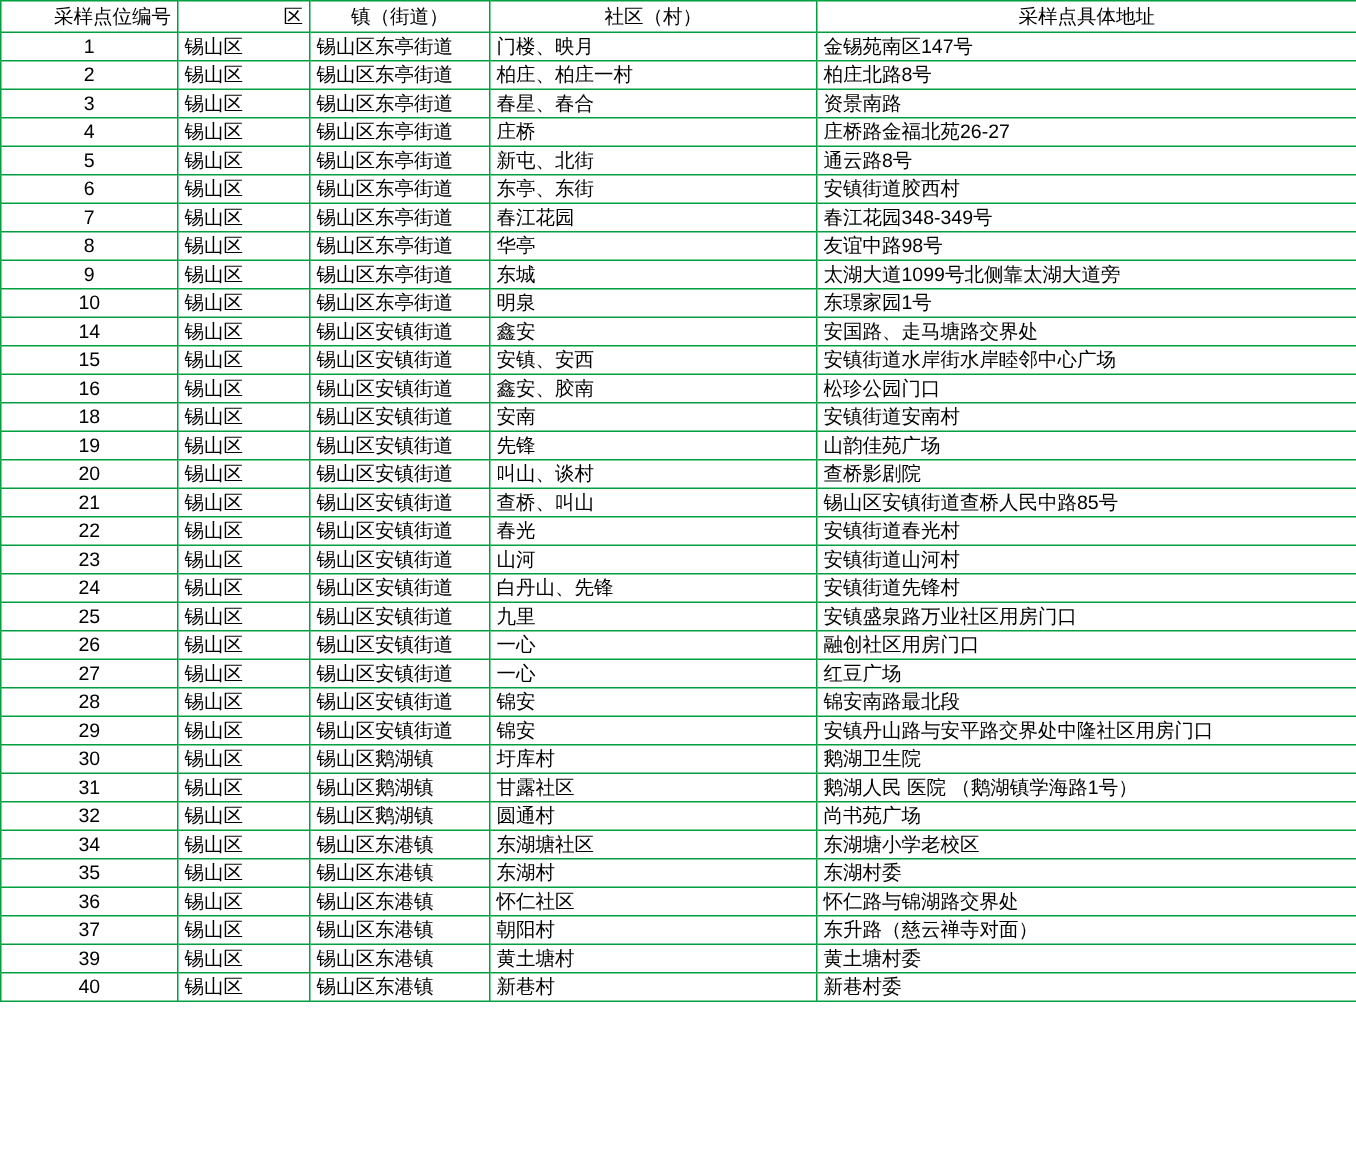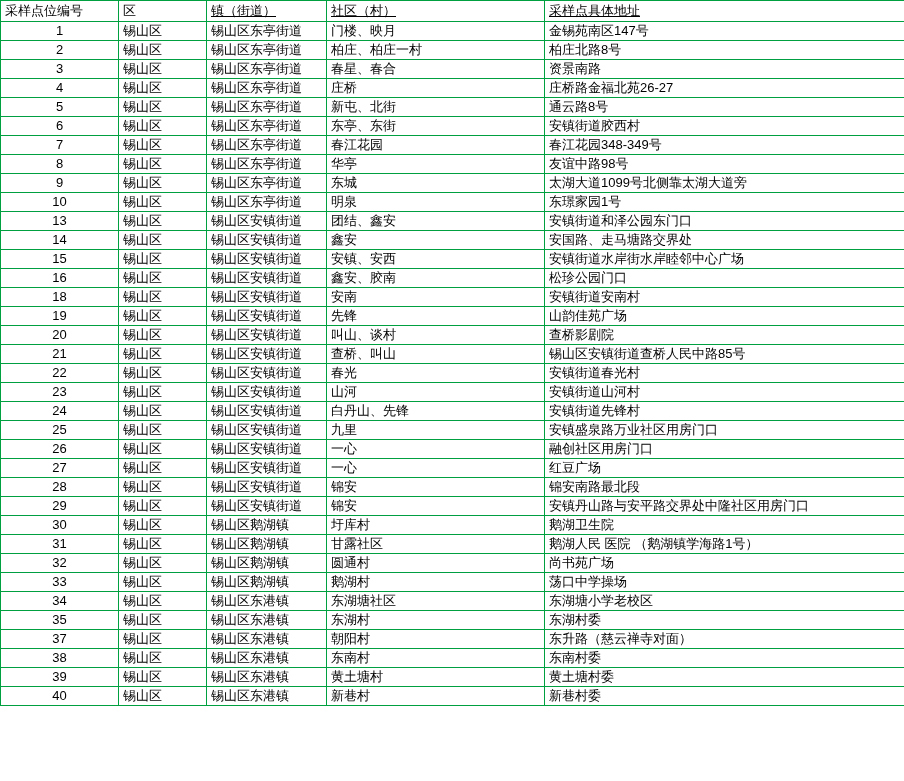--- a/index.html
+++ b/index.html
@@ -38,7 +38,7 @@
     font-size: 13px;
   }
   table.sampling-table thead th {
-    text-align: left;
+    text-align: right;
     height: 20px;
     line-height: 20px;
   }

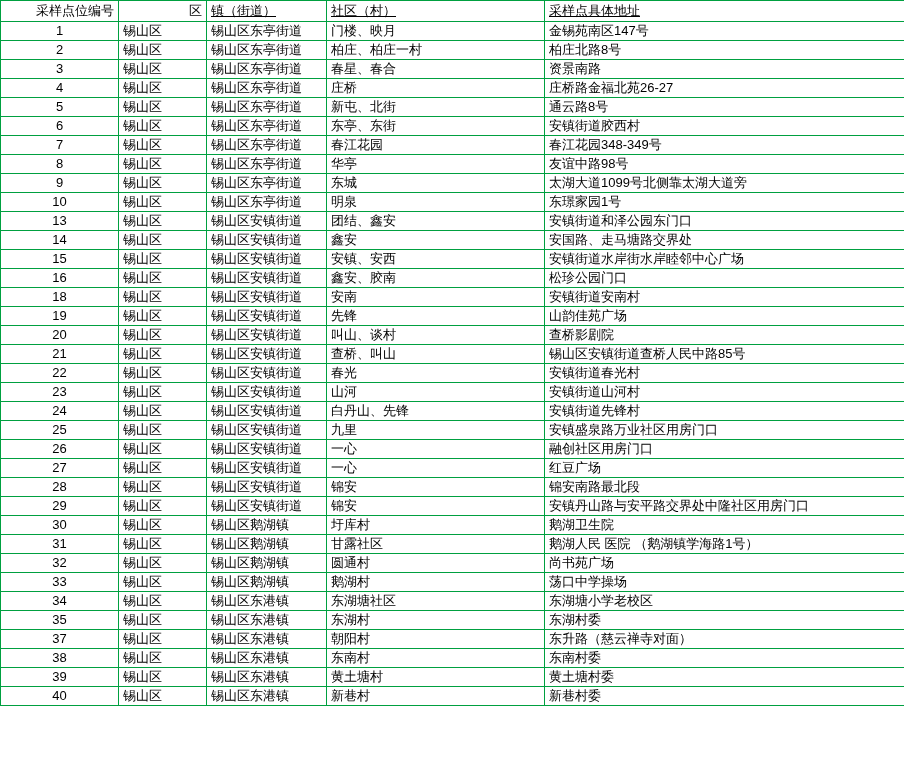--- a/index.html
+++ b/index.html
@@ -43,8 +43,7 @@
     line-height: 20px;
   }
   table.sampling-table thead th.left {
-    text-align: left;
-    text-decoration: underline;
+    text-align: center;
   }
   td.num {
     text-align: center;

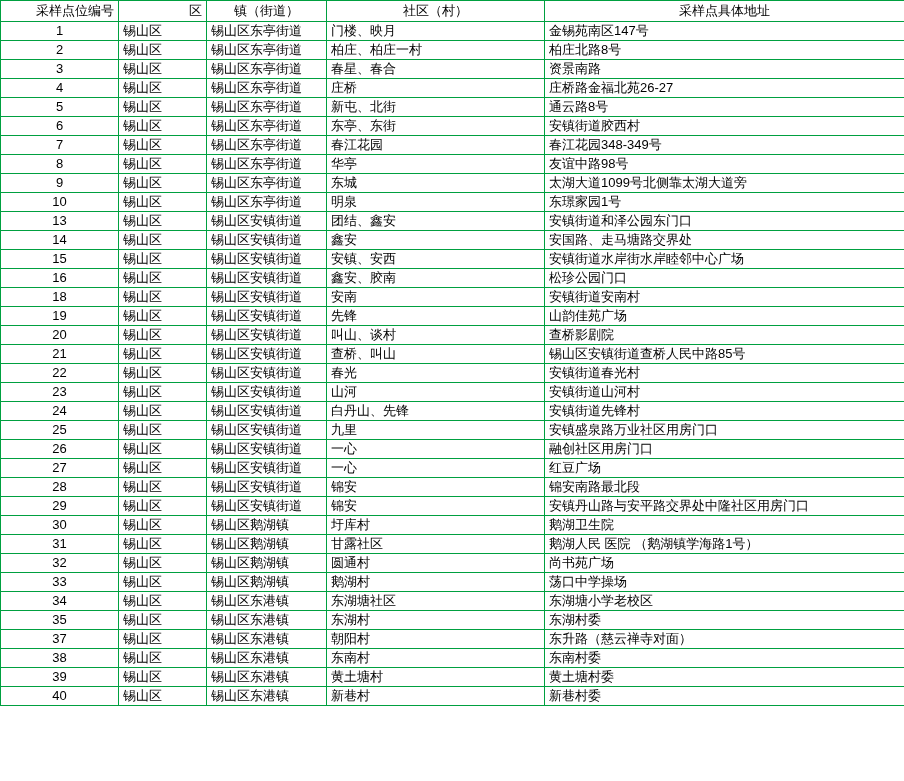--- a/index.html
+++ b/index.html
@@ -147,13 +147,6 @@
         <td class="lft">东璟家园1号</td>
       </tr>
       <tr>
-        <td class="num">13</td>
-        <td class="ctr">锡山区</td>
-        <td class="lft">锡山区安镇街道</td>
-        <td class="lft">团结、鑫安</td>
-        <td class="lft">安镇街道和泽公园东门口</td>
-      </tr>
-      <tr>
         <td class="num">14</td>
         <td class="ctr">锡山区</td>
         <td class="lft">锡山区安镇街道</td>

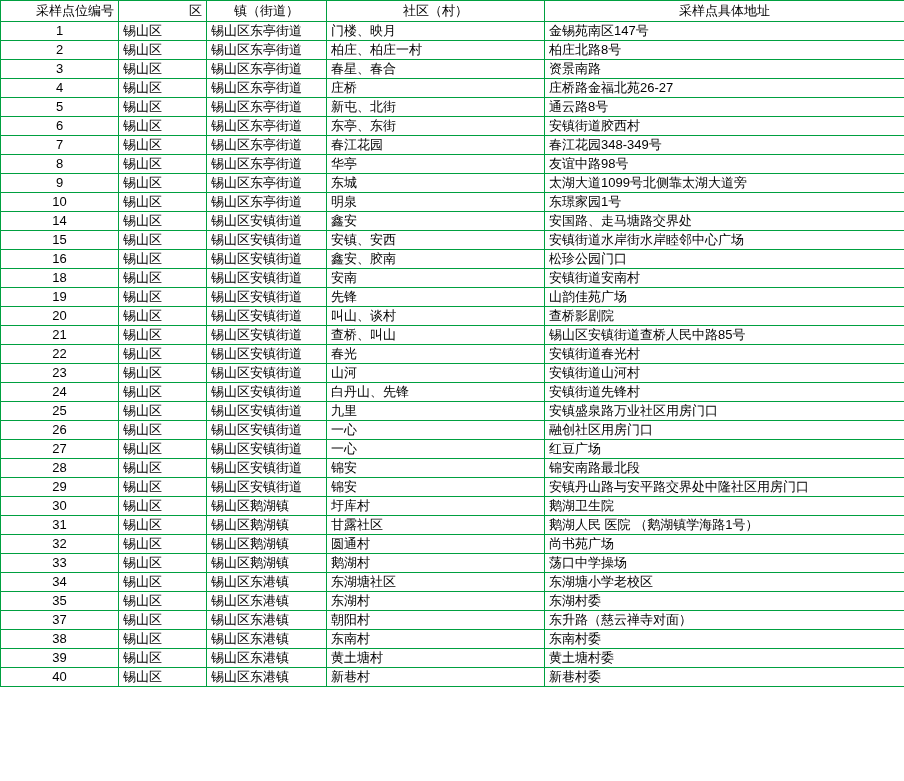--- a/index.html
+++ b/index.html
@@ -273,13 +273,6 @@
         <td class="lft">尚书苑广场</td>
       </tr>
       <tr>
-        <td class="num">33</td>
-        <td class="ctr">锡山区</td>
-        <td class="lft">锡山区鹅湖镇</td>
-        <td class="lft">鹅湖村</td>
-        <td class="lft">荡口中学操场</td>
-      </tr>
-      <tr>
         <td class="num">34</td>
         <td class="ctr">锡山区</td>
         <td class="lft">锡山区东港镇</td>

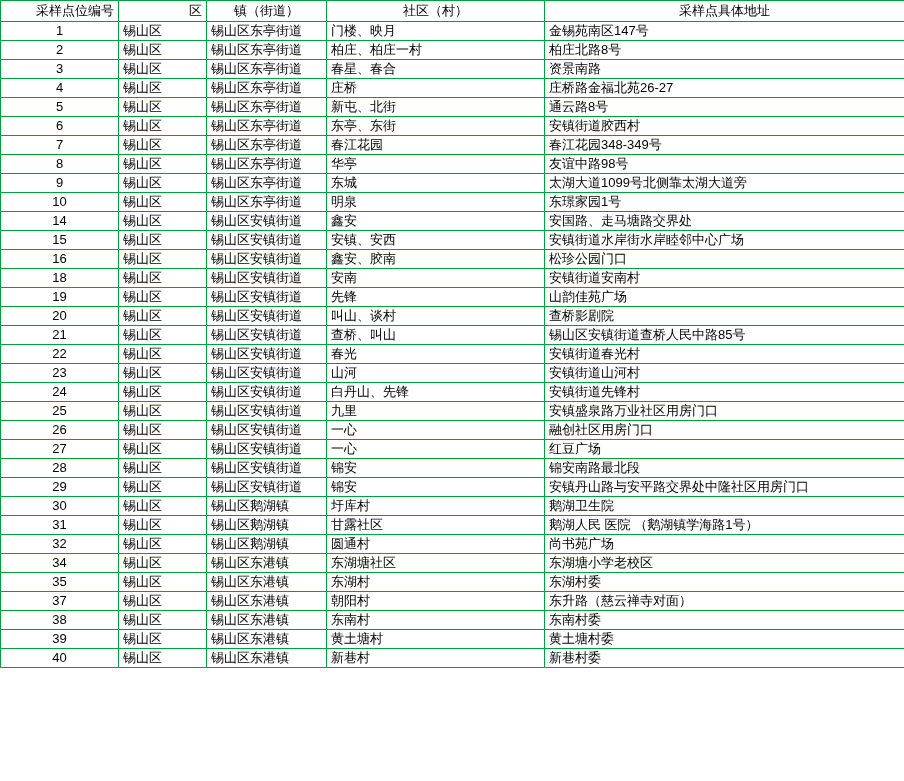--- a/index.html
+++ b/index.html
@@ -287,6 +287,13 @@
         <td class="lft">东湖村委</td>
       </tr>
       <tr>
+        <td class="num">36</td>
+        <td class="ctr">锡山区</td>
+        <td class="lft">锡山区东港镇</td>
+        <td class="lft">怀仁社区</td>
+        <td class="lft">怀仁路与锦湖路交界处</td>
+      </tr>
+      <tr>
         <td class="num">37</td>
         <td class="ctr">锡山区</td>
         <td class="lft">锡山区东港镇</td>

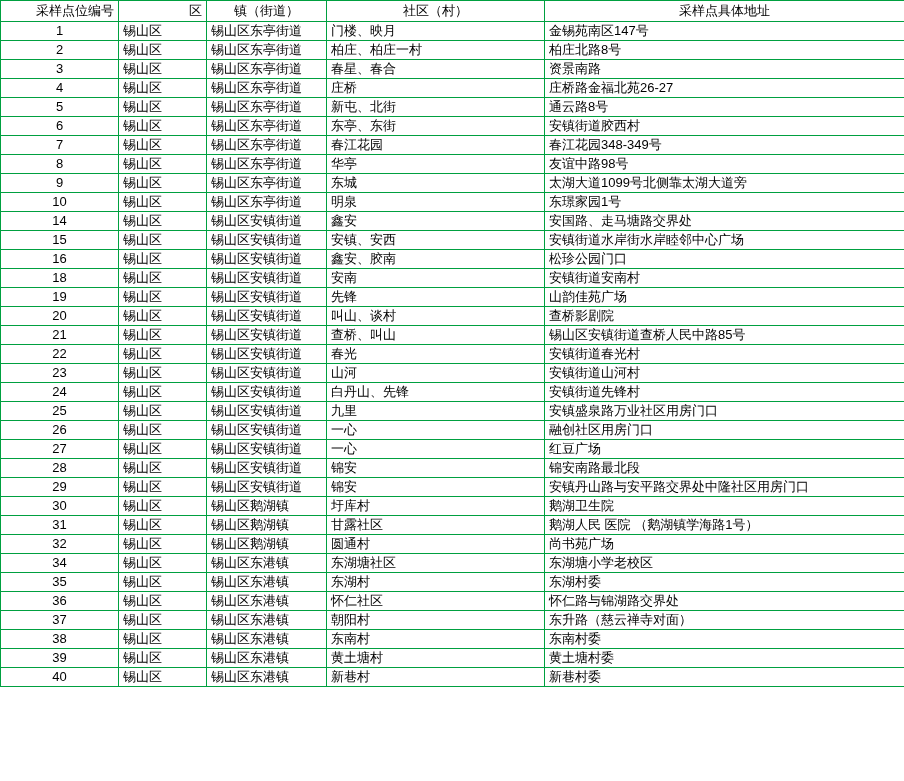--- a/index.html
+++ b/index.html
@@ -301,13 +301,6 @@
         <td class="lft">东升路（慈云禅寺对面）</td>
       </tr>
       <tr>
-        <td class="num">38</td>
-        <td class="ctr">锡山区</td>
-        <td class="lft">锡山区东港镇</td>
-        <td class="lft">东南村</td>
-        <td class="lft">东南村委</td>
-      </tr>
-      <tr>
         <td class="num">39</td>
         <td class="ctr">锡山区</td>
         <td class="lft">锡山区东港镇</td>

